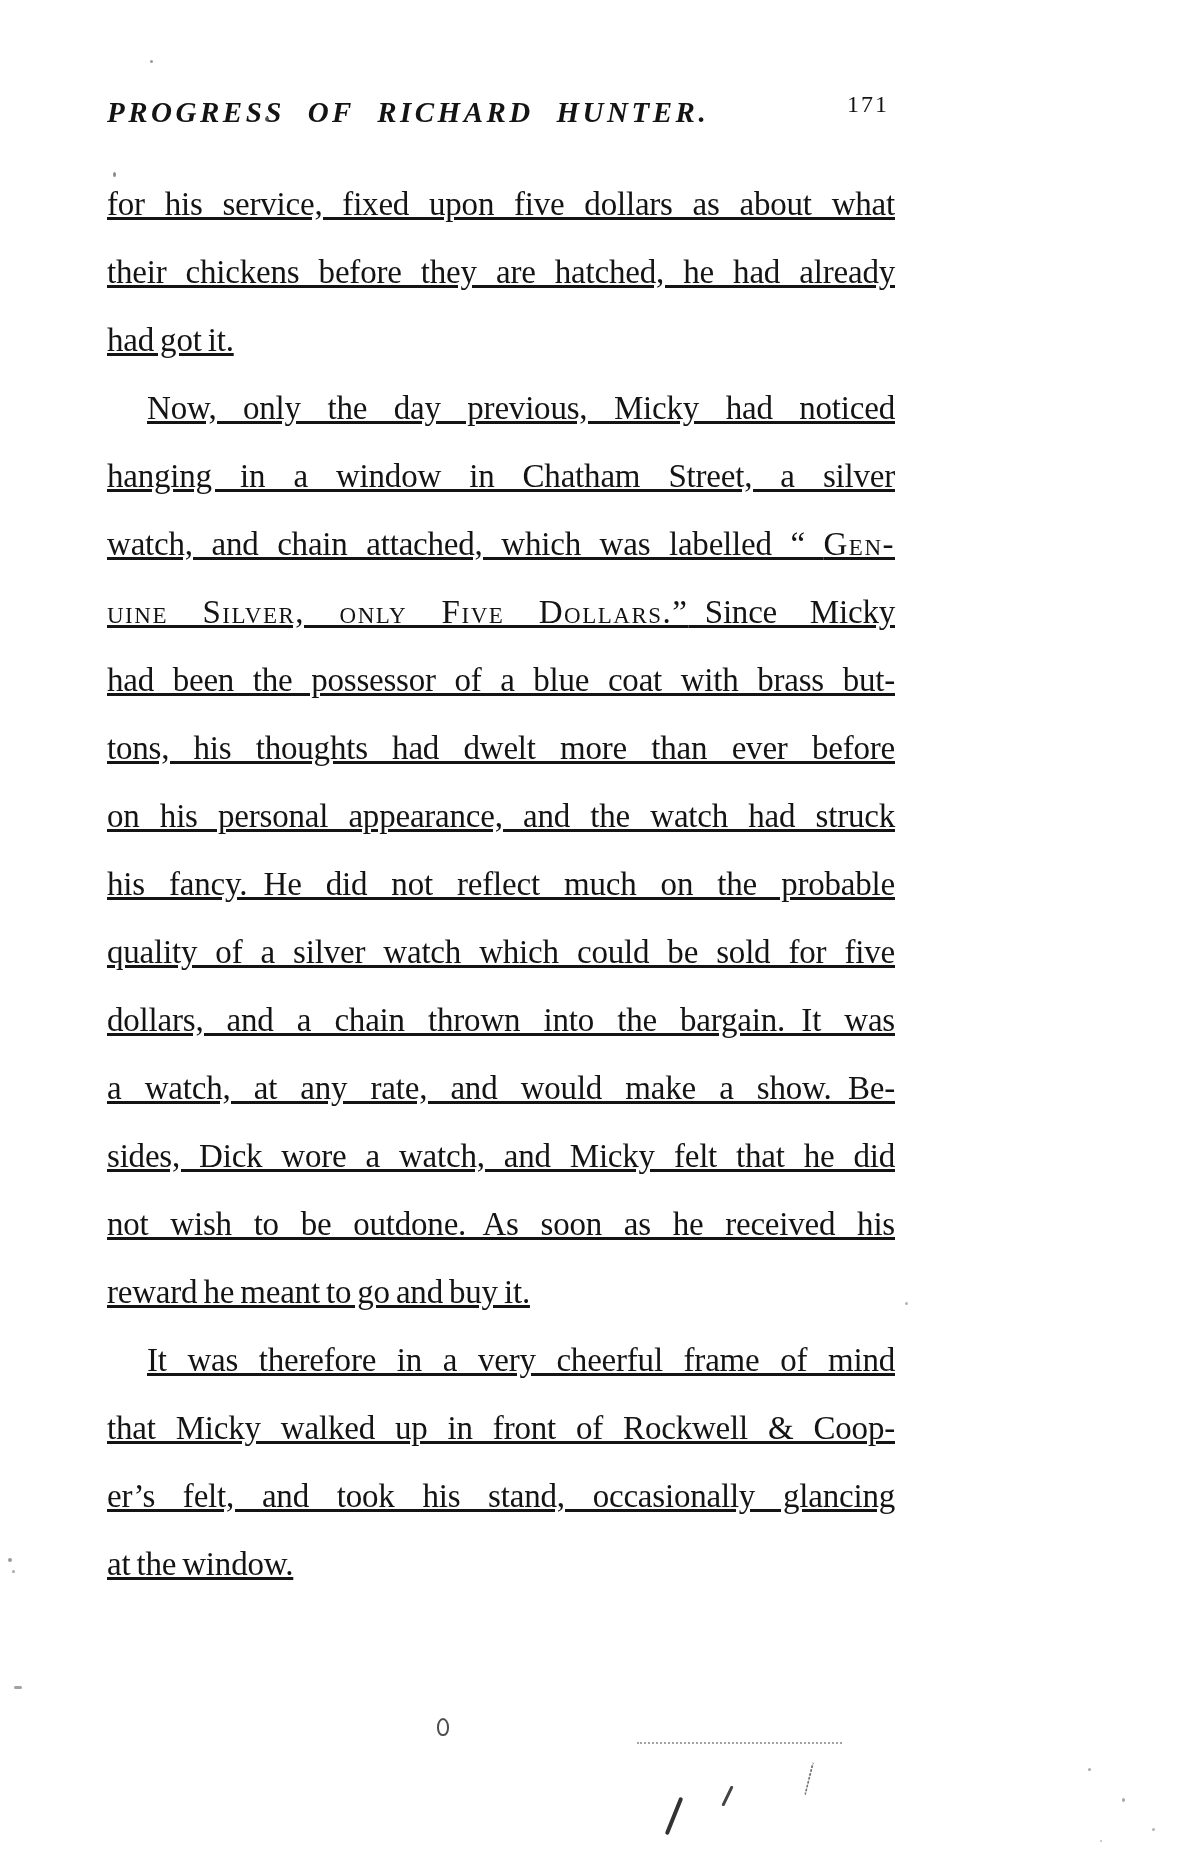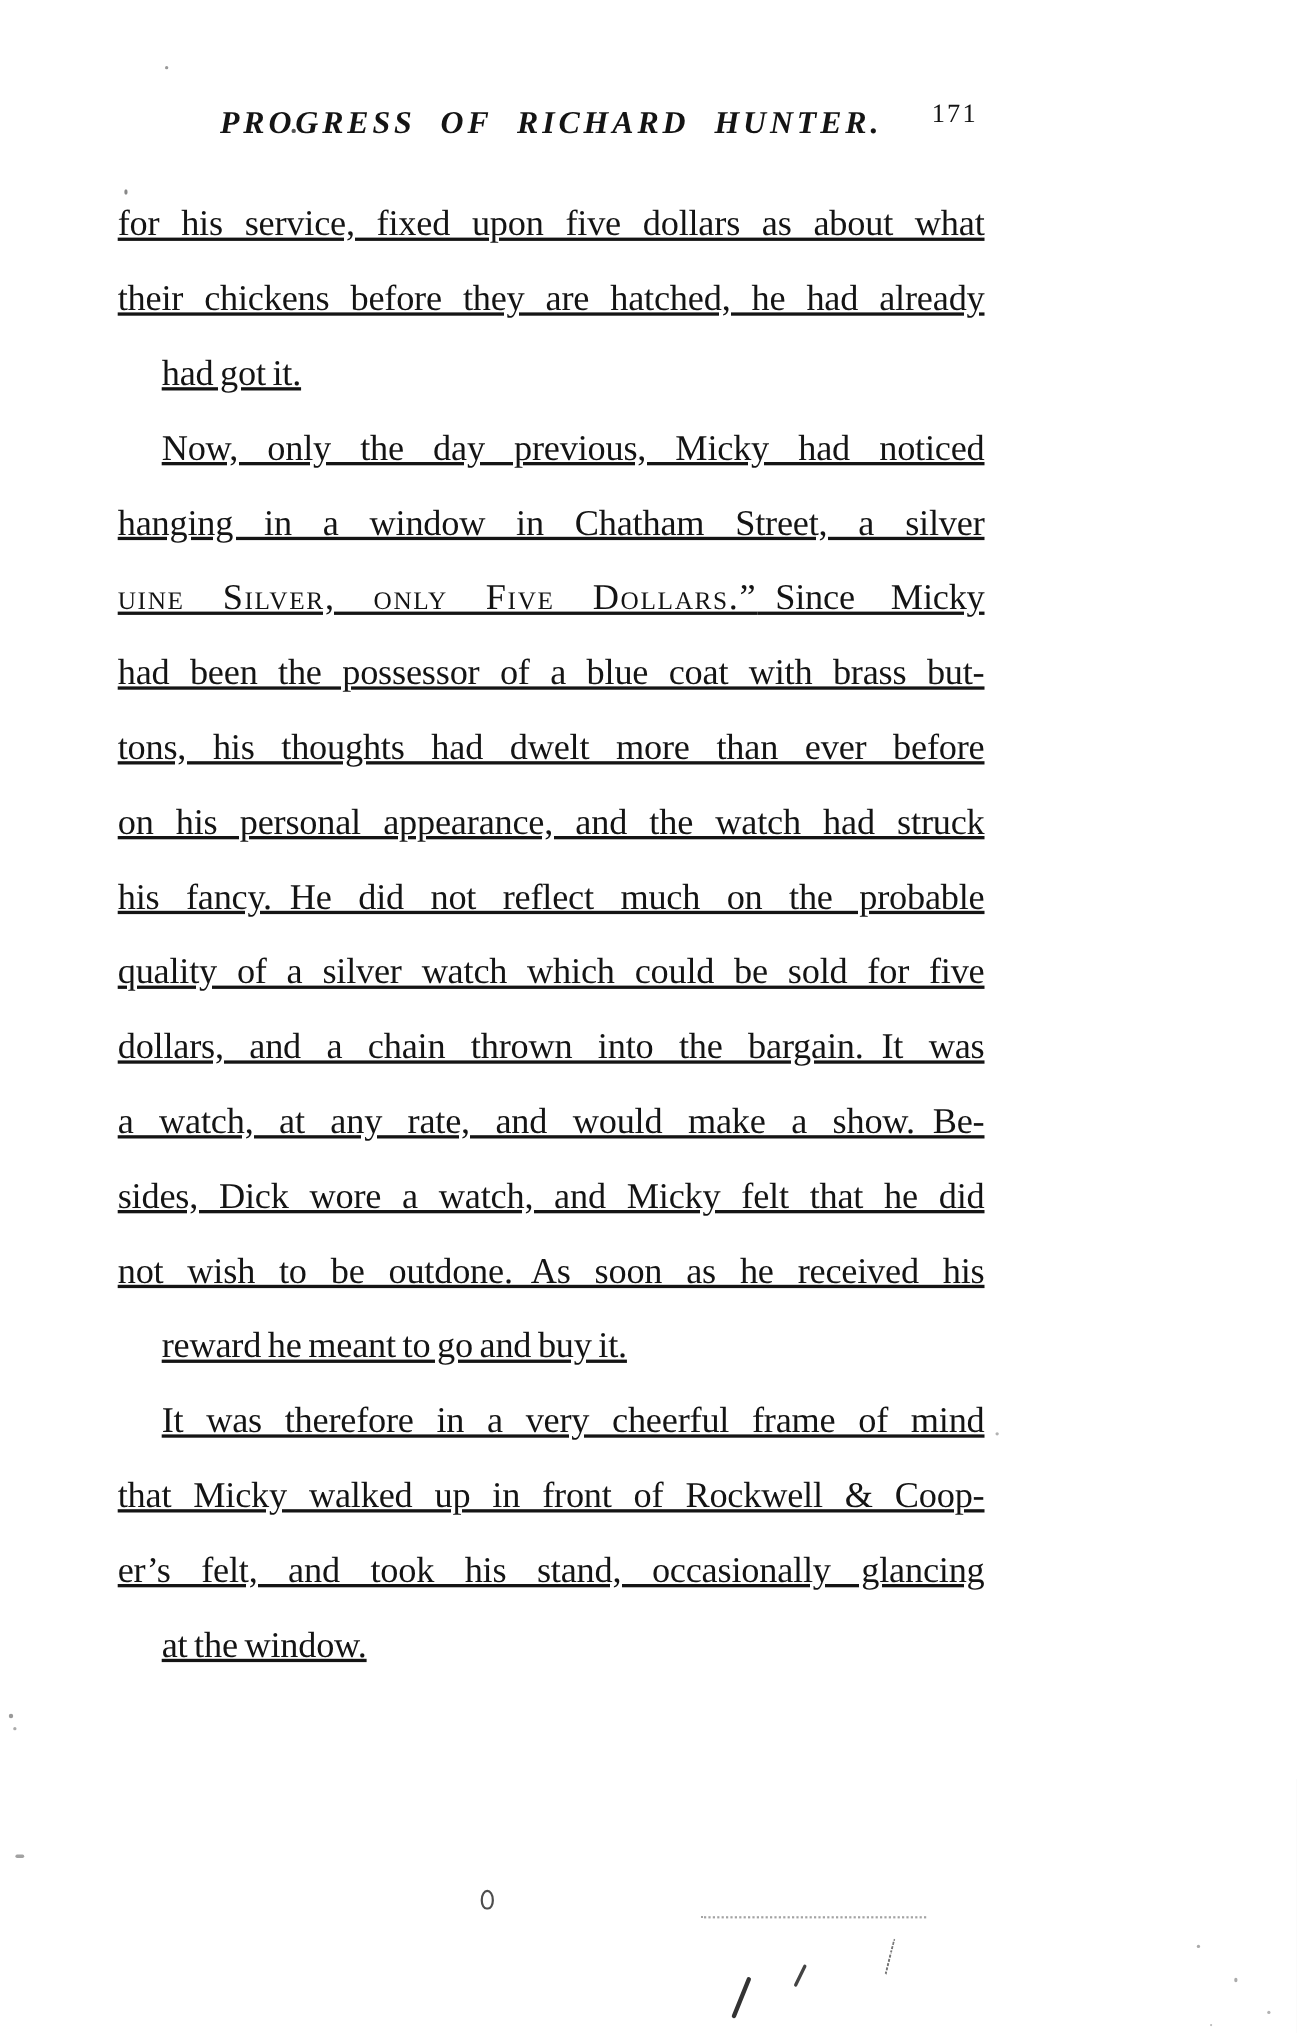--- a/index.html
+++ b/index.html
@@ -22,7 +22,7 @@
   }
   .running-title {
     display: block;
-    text-align: center;
+    text-align: left;
     font-style: italic;
     font-weight: bold;
     font-size: 29px;

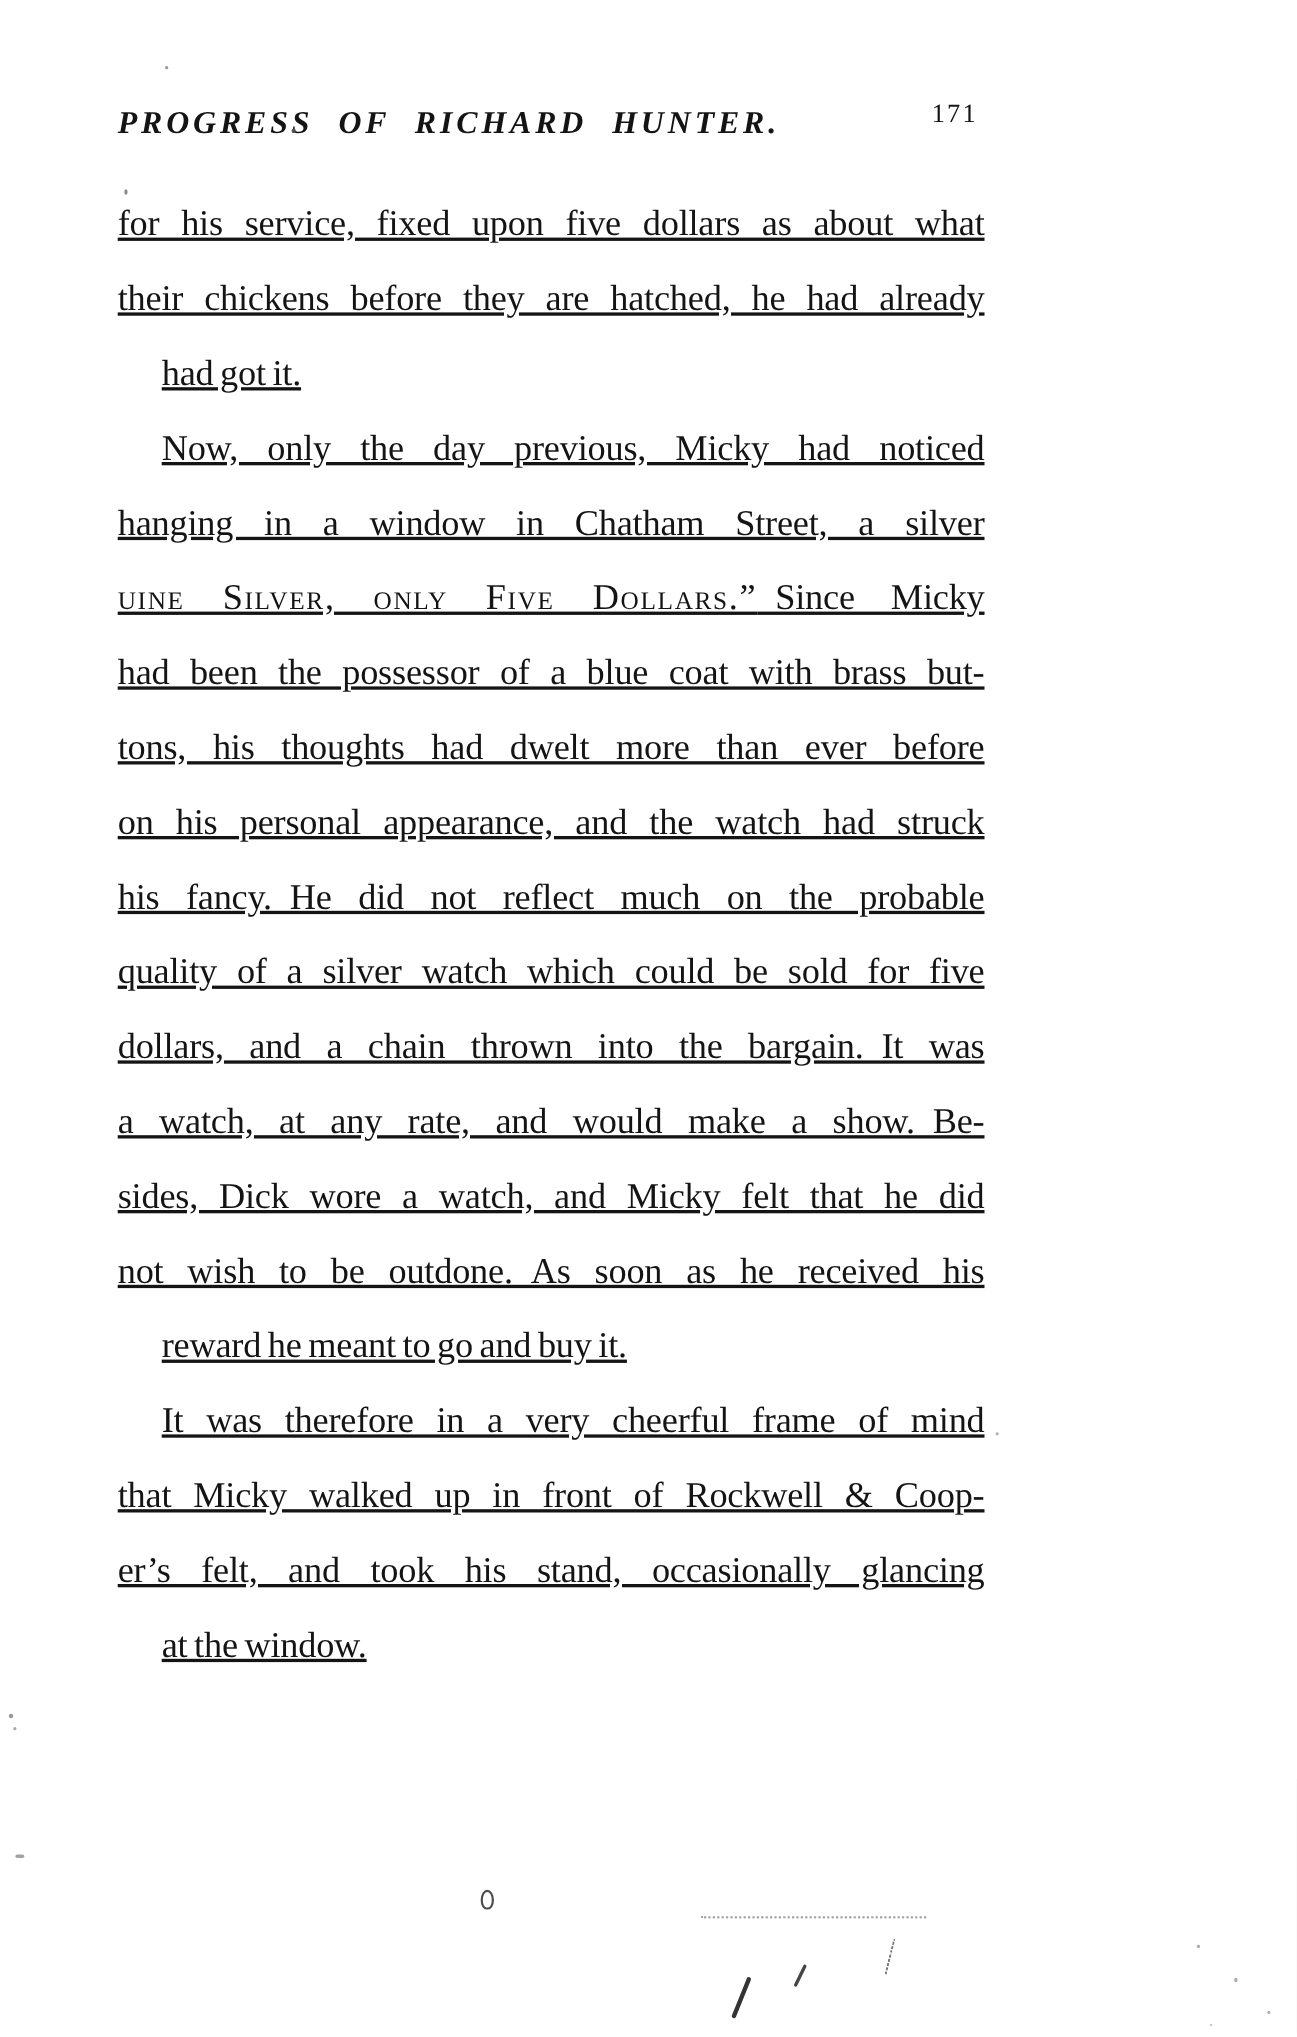--- a/index.html
+++ b/index.html
@@ -58,7 +58,7 @@
     white-space: normal;
   }
   .line.indent { text-indent: 40px; }
-  .line.last { text-align-last: left; margin-left: 40px; }
+  .line.last { text-align-last: left; }
   .sc { font-variant: small-caps; letter-spacing: 1.5px; }
   
   .speck {

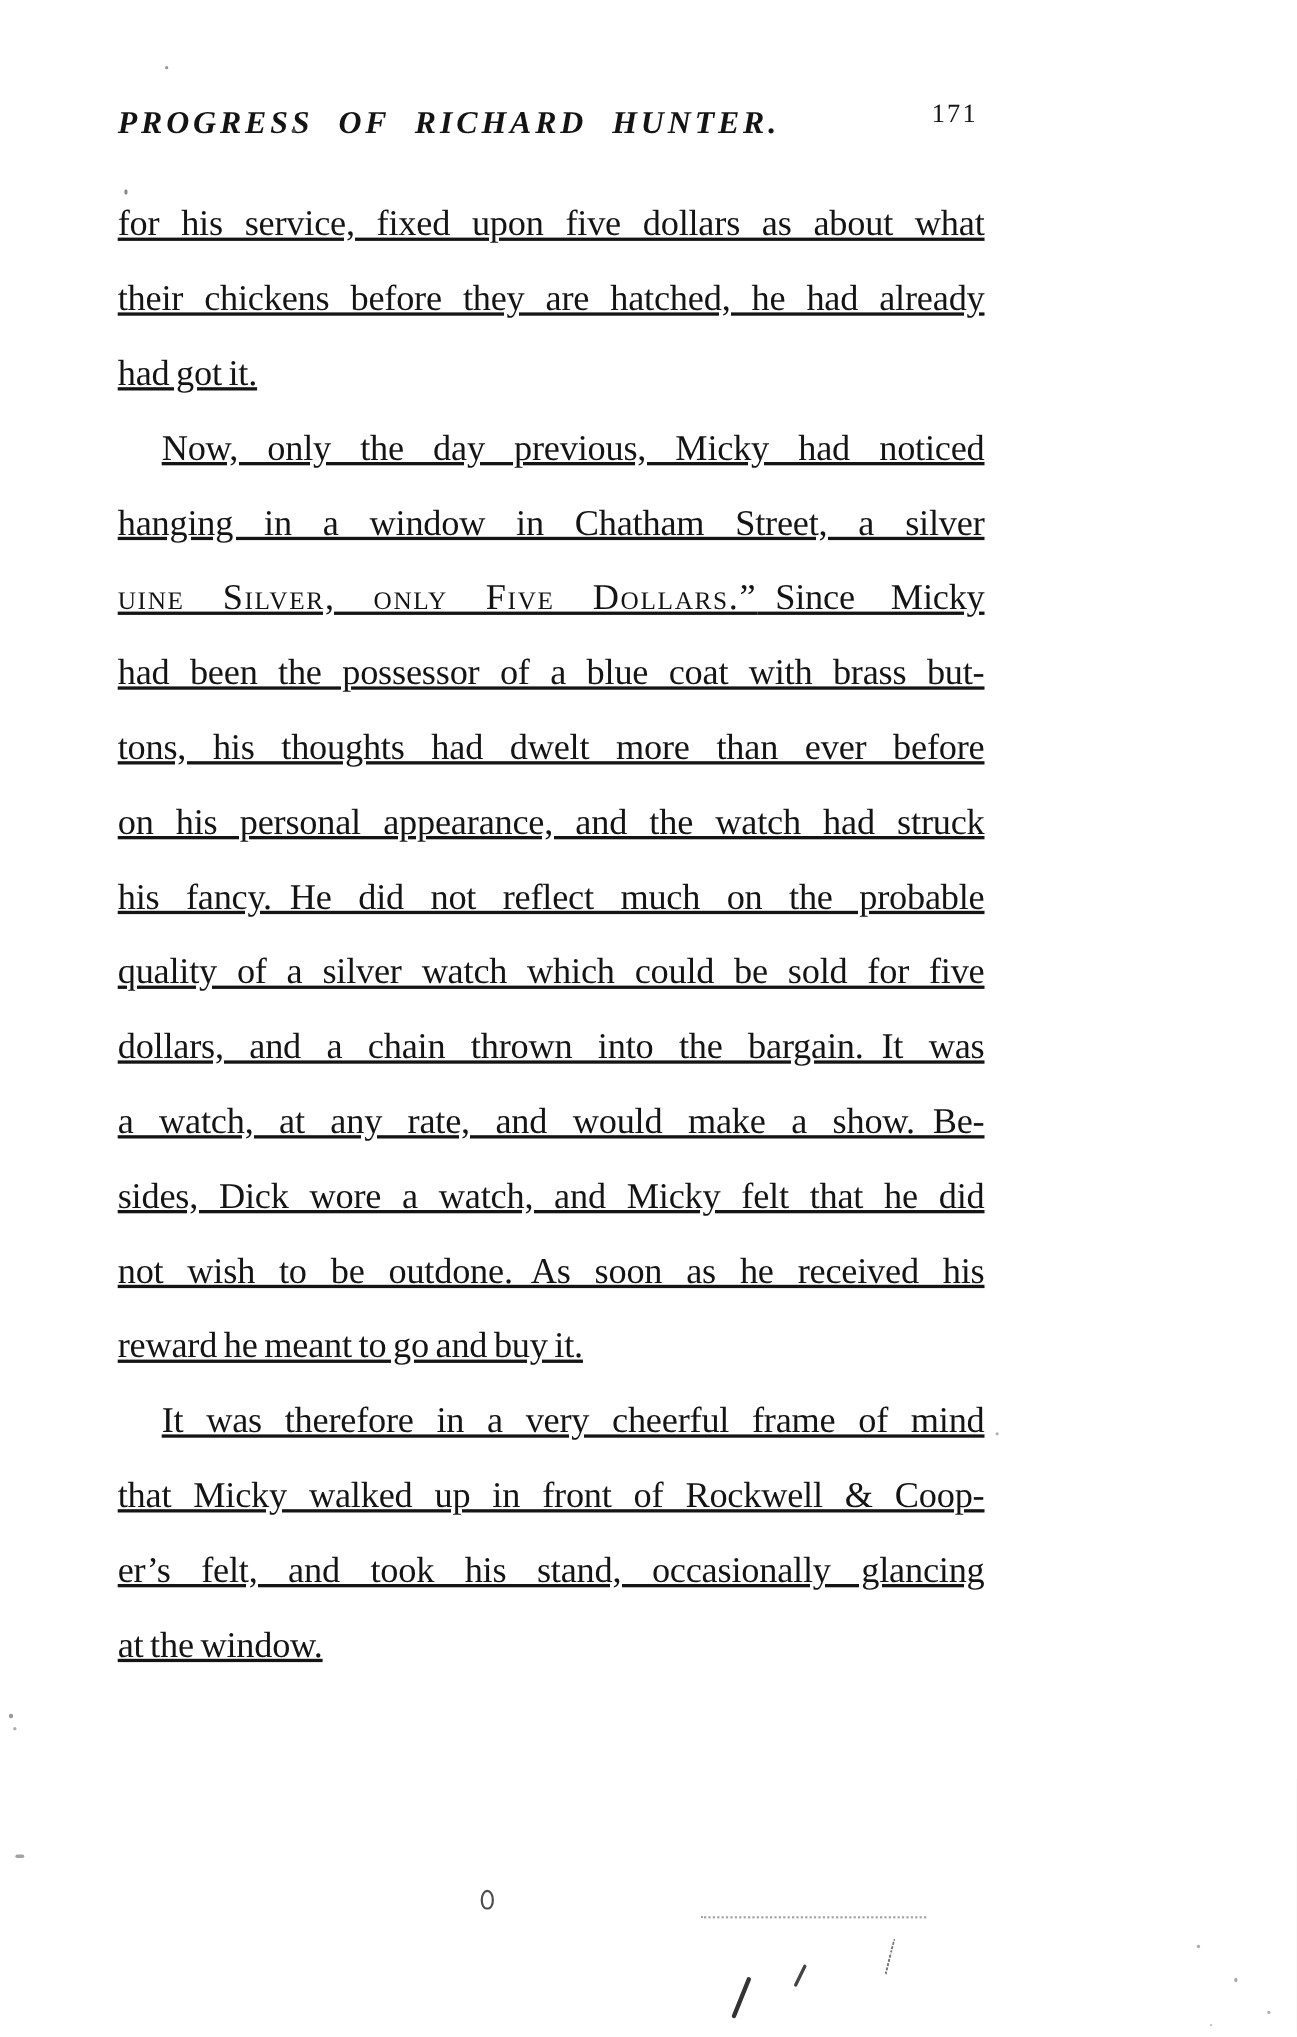--- a/index.html
+++ b/index.html
@@ -108,6 +108,7 @@
       <div class="line last"><span>had got it.</span></div>
       <div class="line indent"><span>Now, only the day previous, Micky had noticed</span></div>
       <div class="line"><span>hanging in a window in Chatham Street, a silver</span></div>
+      <div class="line"><span>watch, and chain attached, which was labelled “ </span><span class="sc">Gen-</span></div>
       <div class="line"><span class="sc">uine Silver, only Five Dollars.”</span><span> Since Micky</span></div>
       <div class="line"><span>had been the possessor of a blue coat with brass but-</span></div>
       <div class="line"><span>tons, his thoughts had dwelt more than ever before</span></div>

